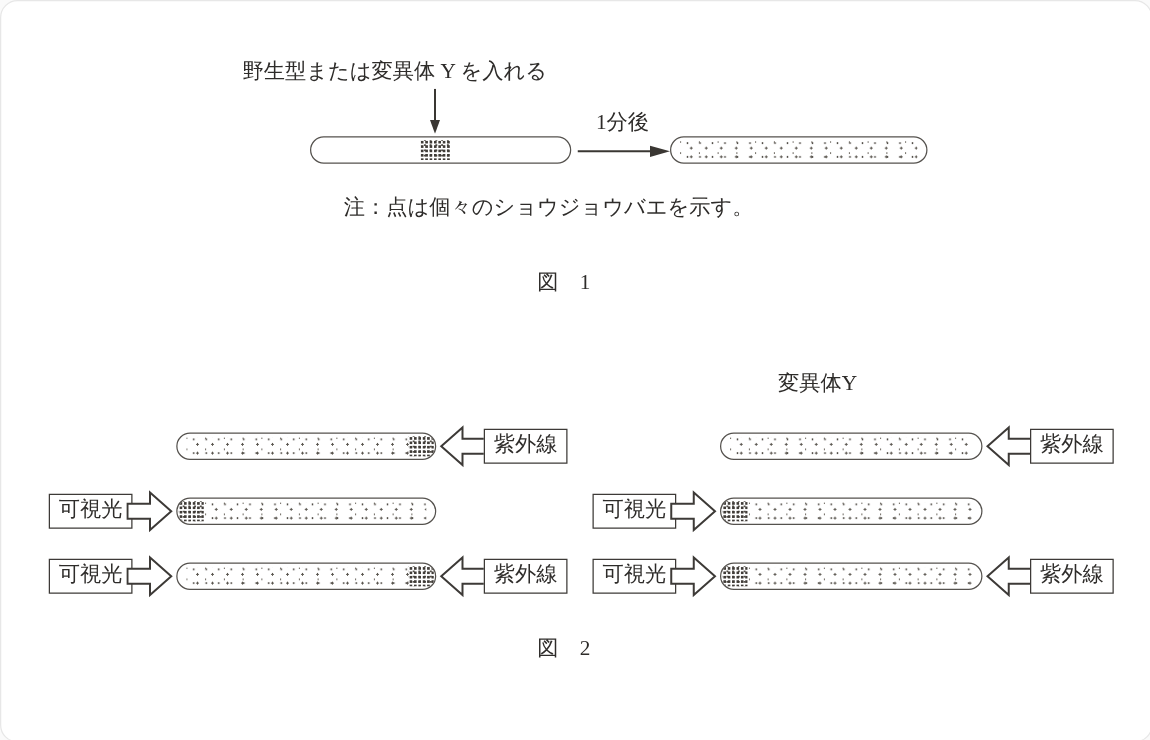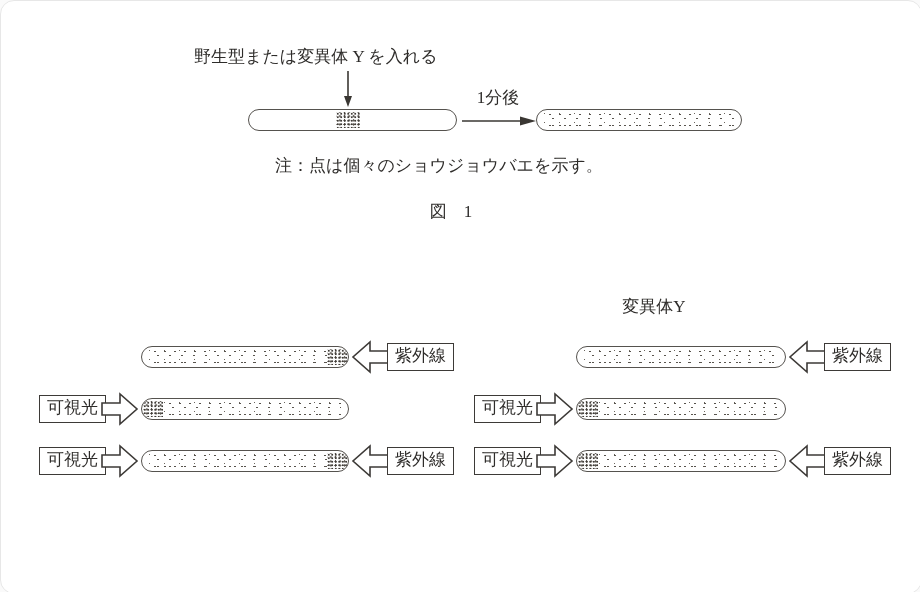--- a/index.html
+++ b/index.html
@@ -80,7 +80,7 @@
 
   <div class="txt" style="left:274px;top:153px;">注：点は個々のショウジョウバエを示す。</div>
 
-  <div class="txt center" style="left:395px;top:199px;width:110px;">図　1</div>
+  <div class="txt center" style="left:395px;top:213px;width:110px;">図　1</div>
 
   <div class="txt center" style="left:593px;top:294px;width:120px;">変異体Y</div>
 

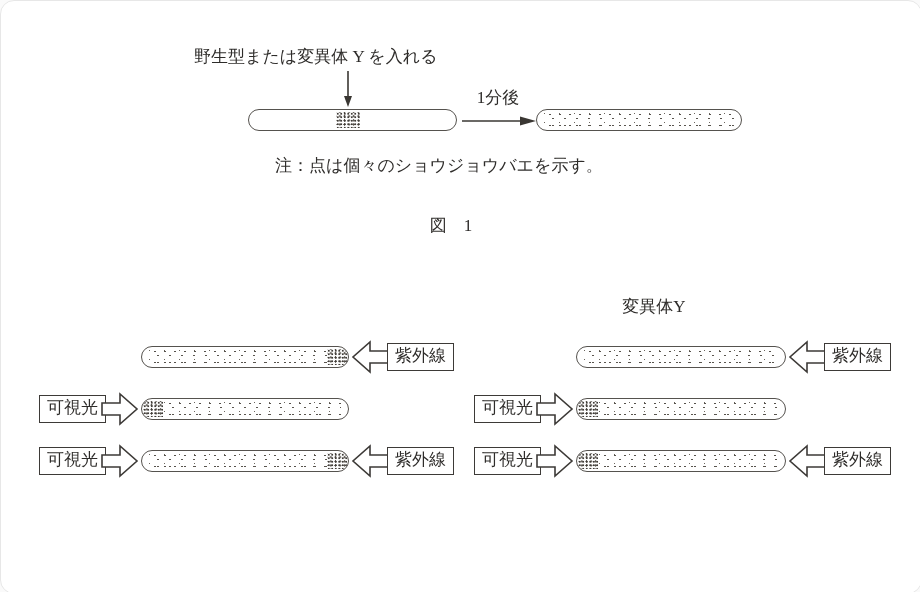--- a/index.html
+++ b/index.html
@@ -161,6 +161,7 @@
   </div>
   <div class="lightbox" style="left:823px;top:446px;">紫外線</div>
 
+  <div class="txt center" style="left:395px;top:506px;width:110px;">図　2</div>
 
 </div>
 

